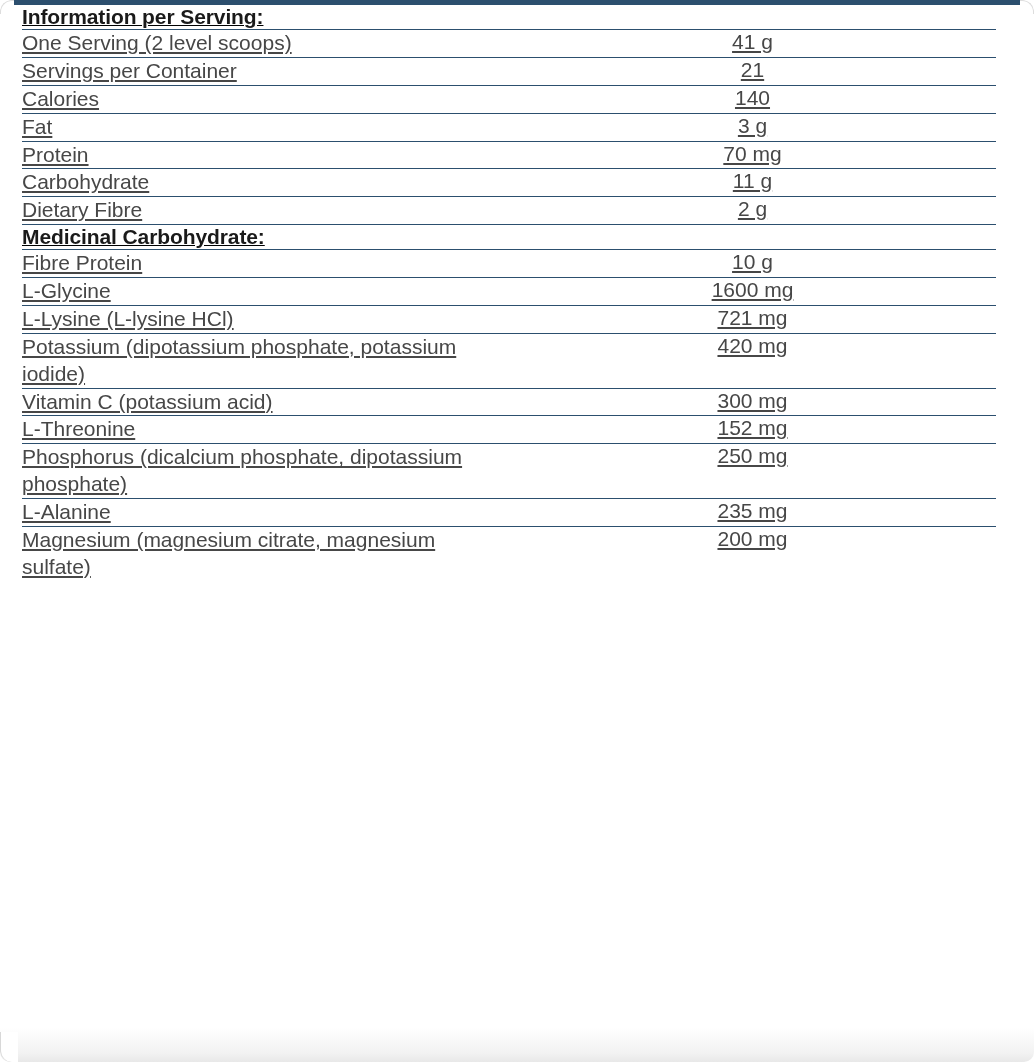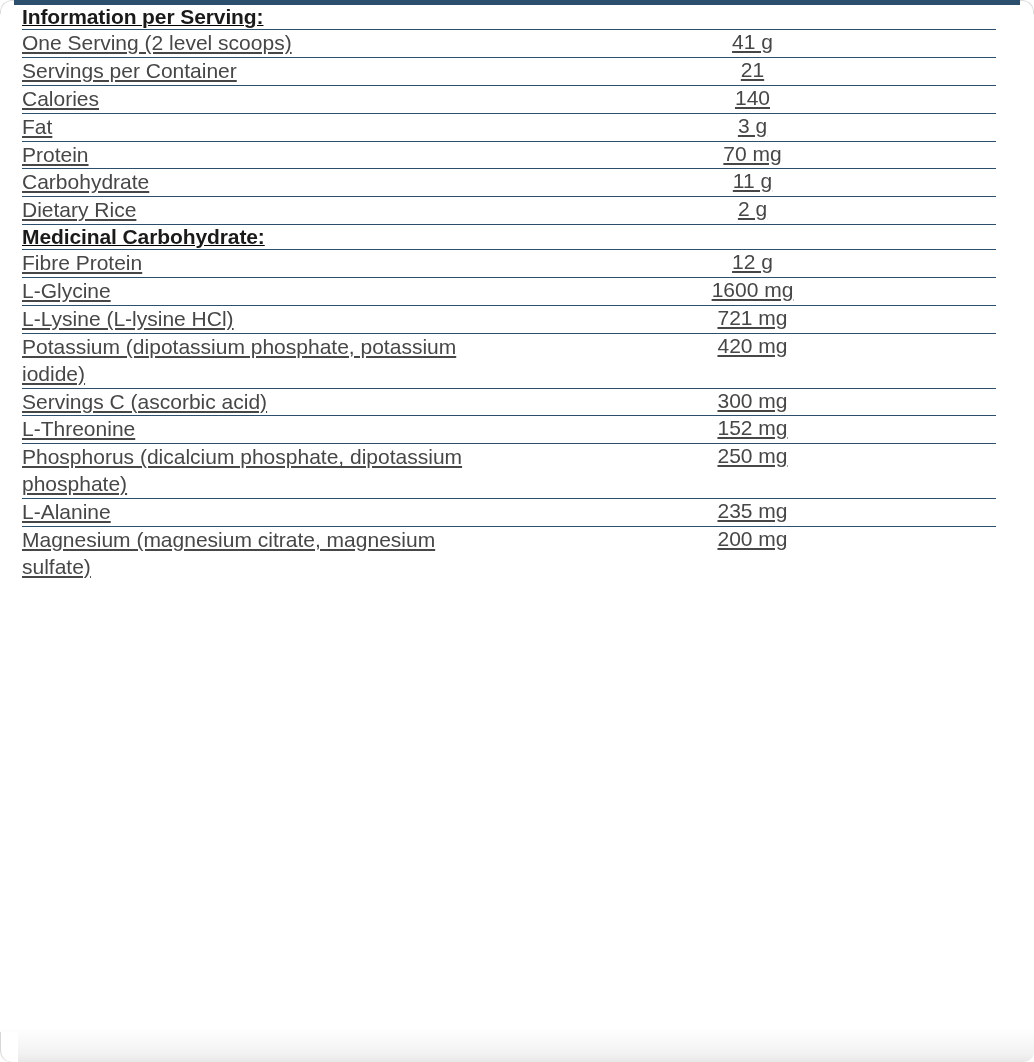--- a/index.html
+++ b/index.html
@@ -175,7 +175,7 @@
           <td class="item-value">11 g</td>
         </tr>
         <tr class="item-row">
-          <td class="item-name">Dietary Rice</td>
+          <td class="item-name">Dietary Fibre</td>
           <td class="item-value">2 g</td>
         </tr>
 

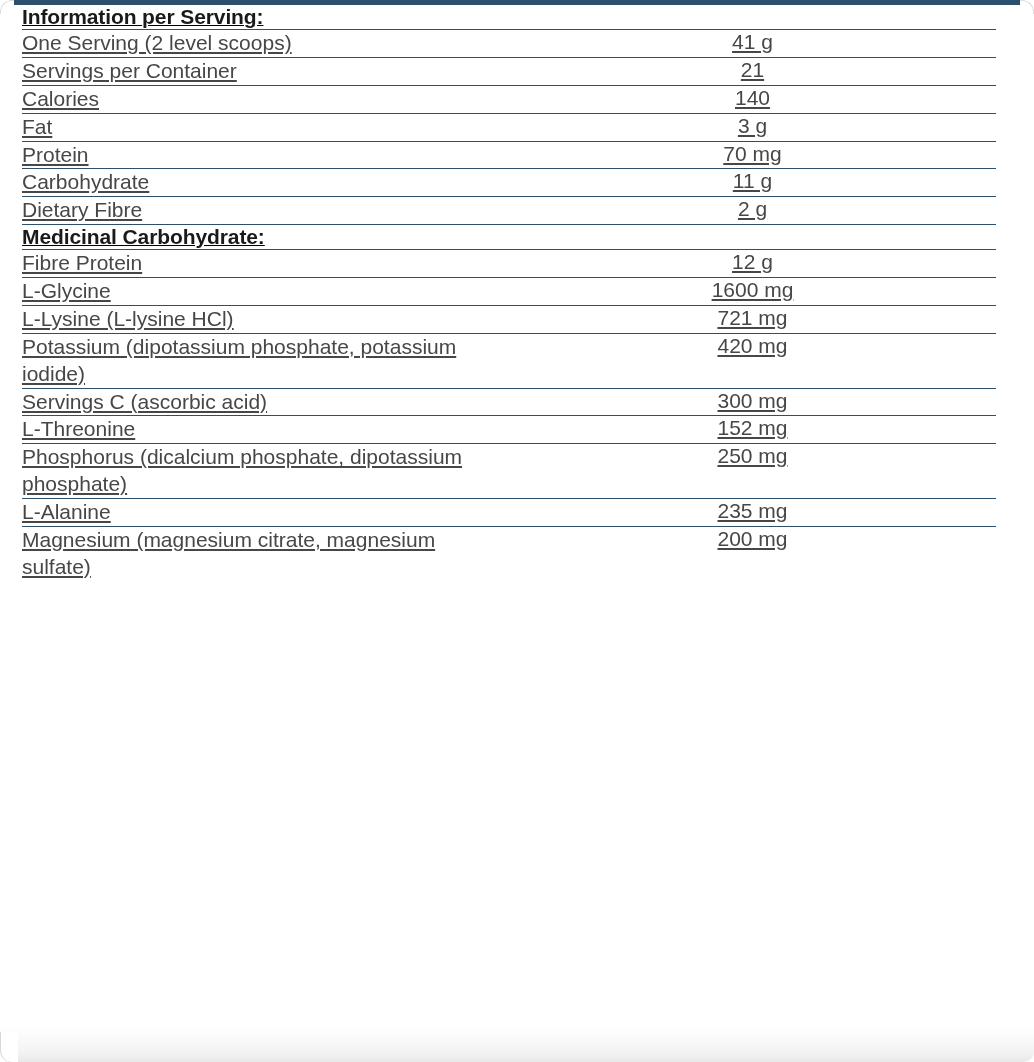--- a/index.html
+++ b/index.html
@@ -187,7 +187,7 @@
 
         <tr class="item-row">
           <td class="item-name">Fibre Protein</td>
-          <td class="item-value">12 g</td>
+          <td class="item-value">10 g</td>
         </tr>
         <tr class="item-row">
           <td class="item-name">L-Glycine</td>

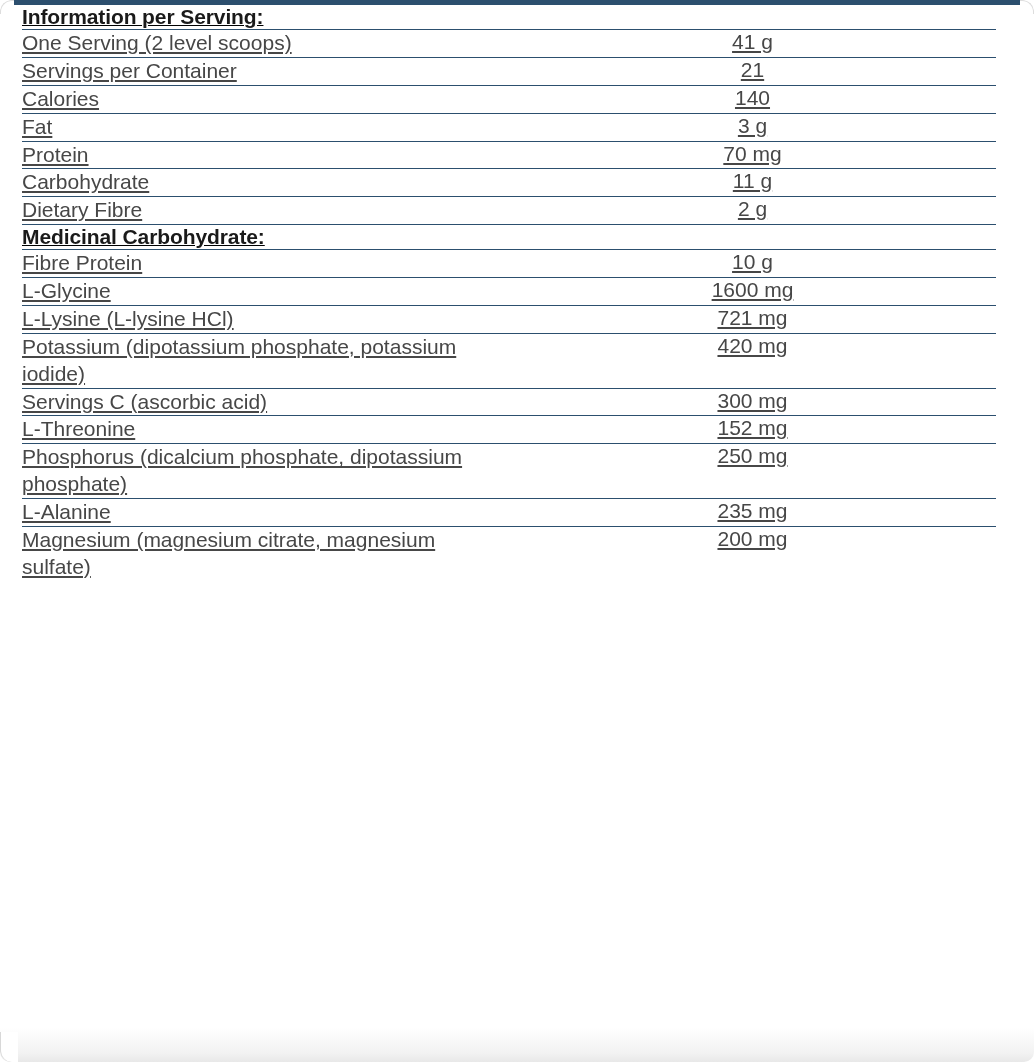--- a/index.html
+++ b/index.html
@@ -202,7 +202,7 @@
           <td class="item-value">420 mg</td>
         </tr>
         <tr class="item-row">
-          <td class="item-name">Servings C (ascorbic acid)</td>
+          <td class="item-name">Vitamin C (potassium acid)</td>
           <td class="item-value">300 mg</td>
         </tr>
         <tr class="item-row">

